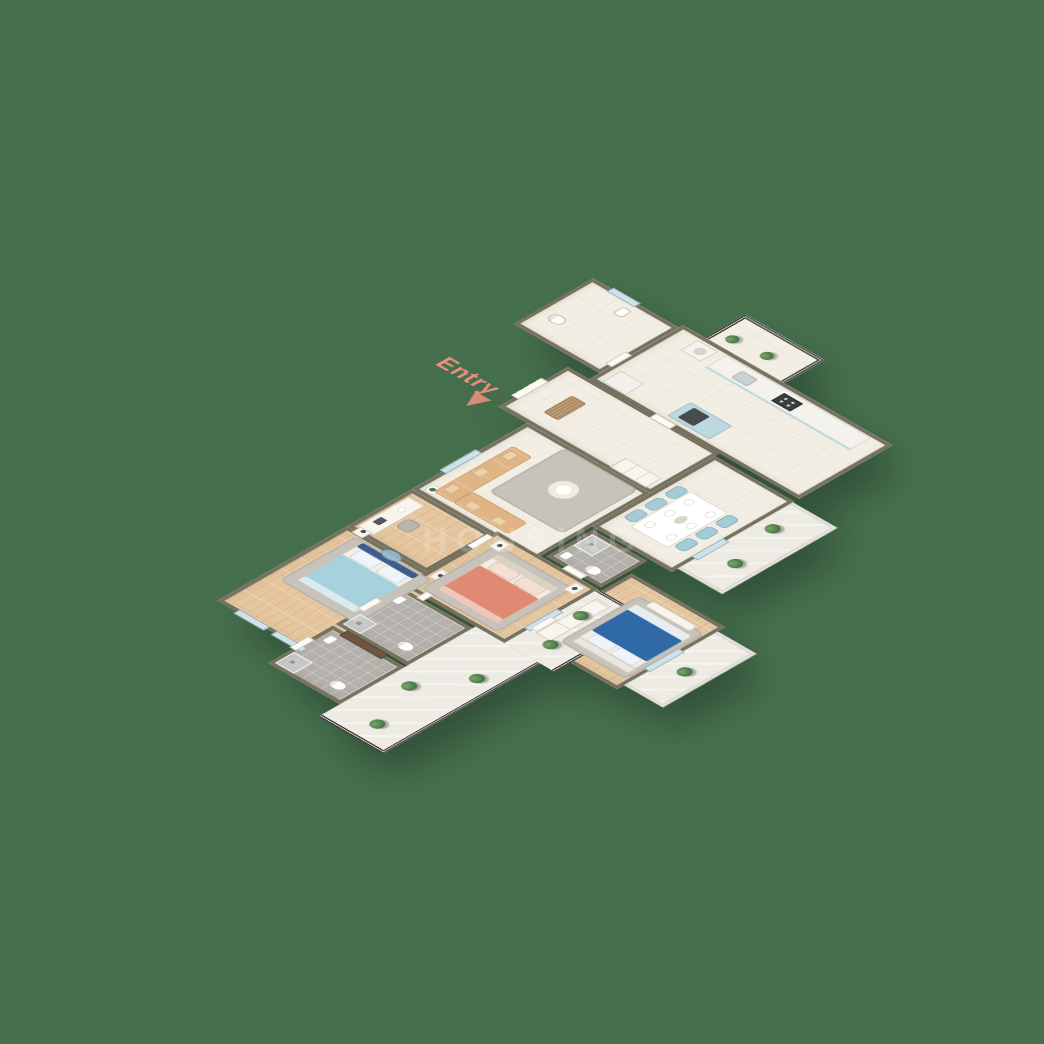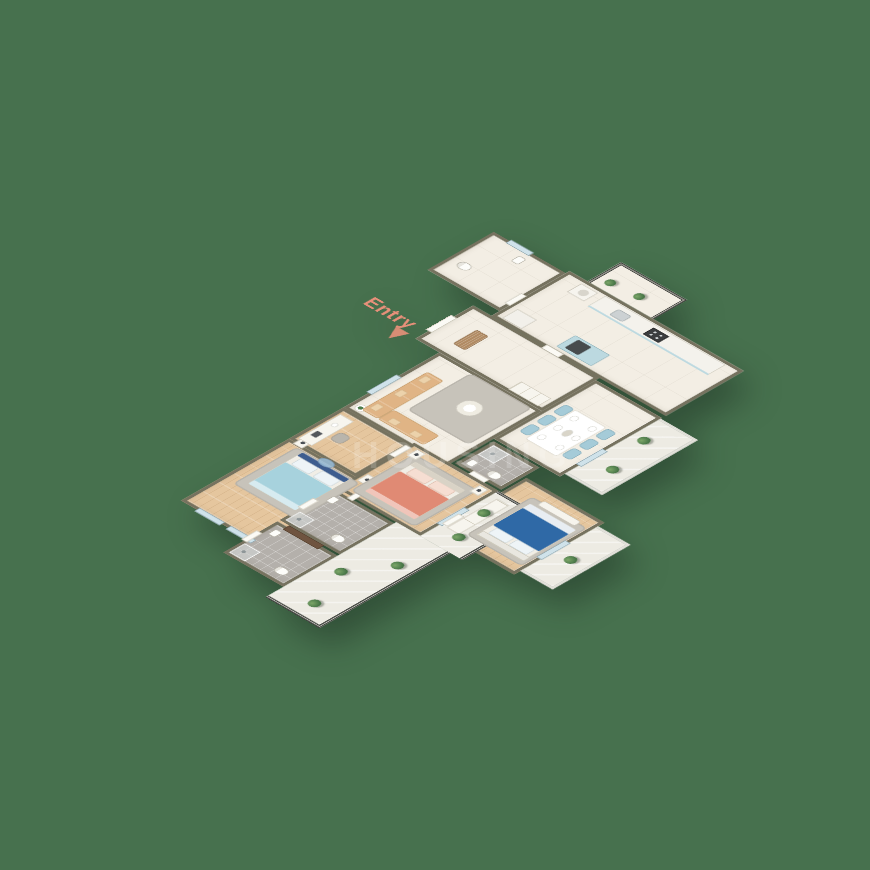--- a/index.html
+++ b/index.html
@@ -85,7 +85,7 @@
   .entry-arrow{position:absolute;width:0;height:0;border-top:11px solid transparent;
       border-bottom:11px solid transparent;border-right:24px solid var(--entry_accent,#e8907a);
       opacity:.9;}
-  .watermark{position:absolute;left:352px;top:435px;font-weight:bold;font-size:37px;
+  .watermark{position:absolute;left:352px;top:435px;font-weight:bold;font-size:29px;
       letter-spacing:7px;color:rgba(255,255,255,.18);}
 </style>
 </head>

